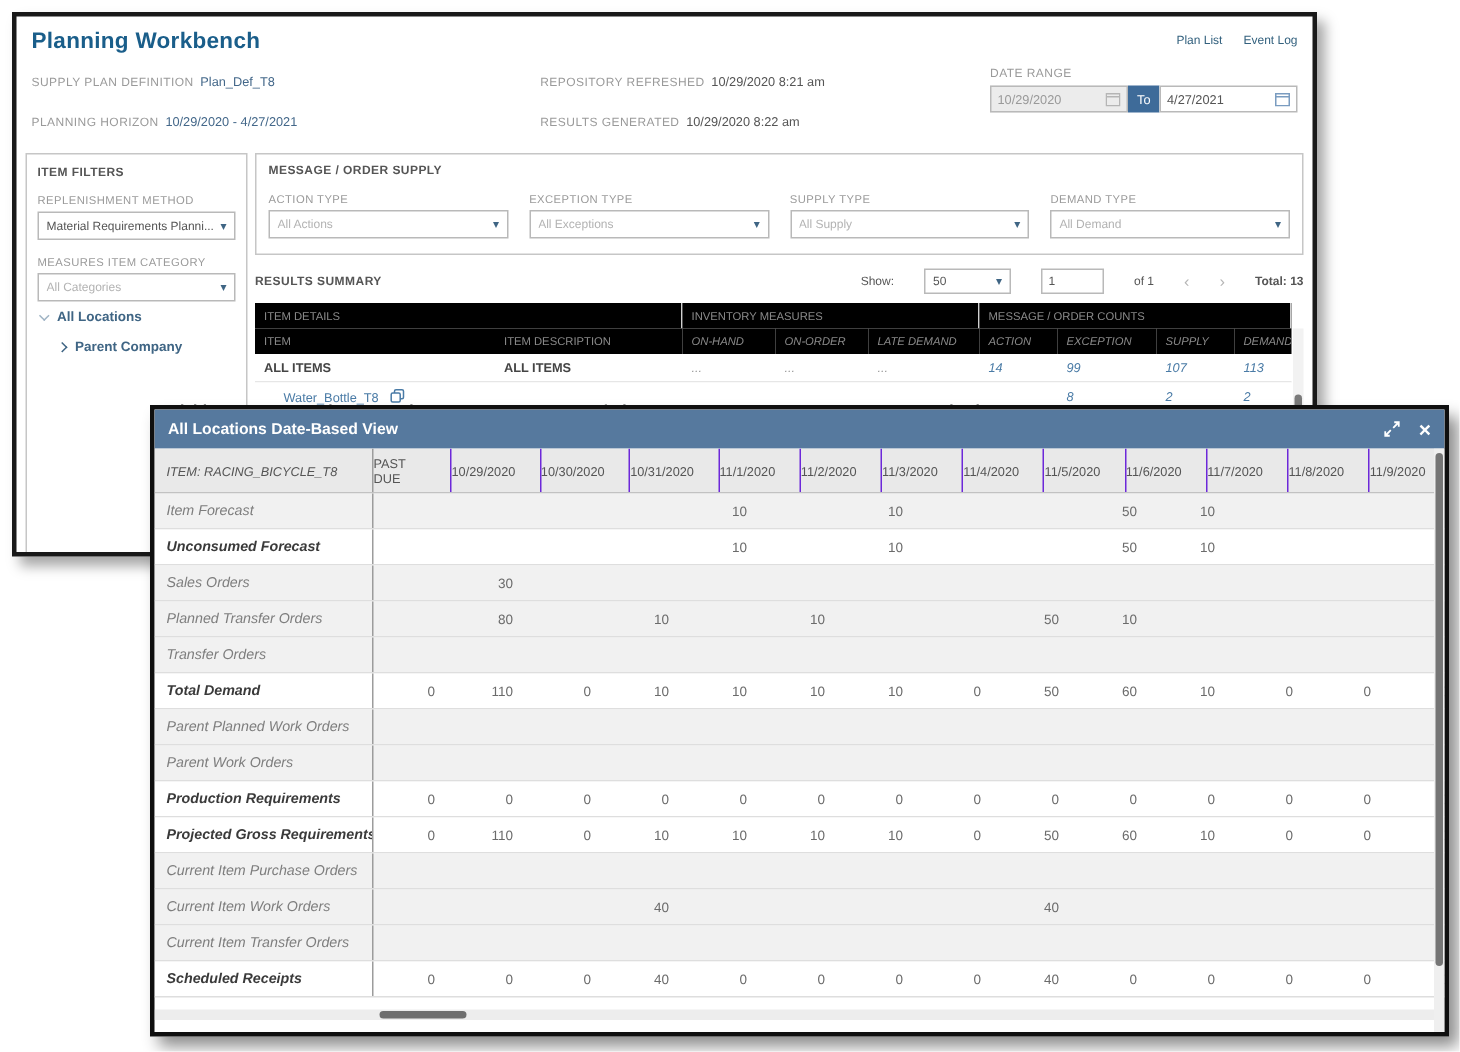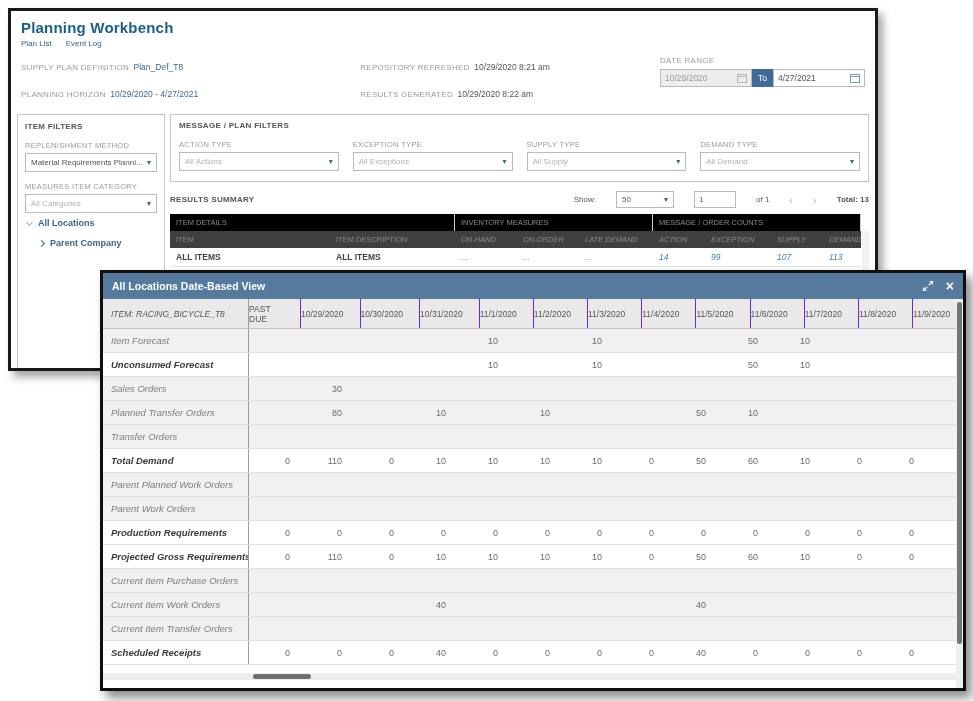--- a/index.html
+++ b/index.html
@@ -17,7 +17,7 @@
     overflow:hidden; z-index:1;
   }
   .pw-header { padding:8px 10px 4px 10px; position:relative; }
-  .title-row { display:flex; justify-content:space-between; align-items:flex-start;flex-direction:column; }
+  .title-row { display:flex; justify-content:space-between; align-items:flex-start; }
   .page-title { font-size:15px; font-weight:bold; color:#1a5e8a; letter-spacing:0.2px; }
   .top-links { display:flex; gap:14px; font-size:8px; color:#33617e; padding-top:3px; }
   .top-links span { cursor:pointer; }

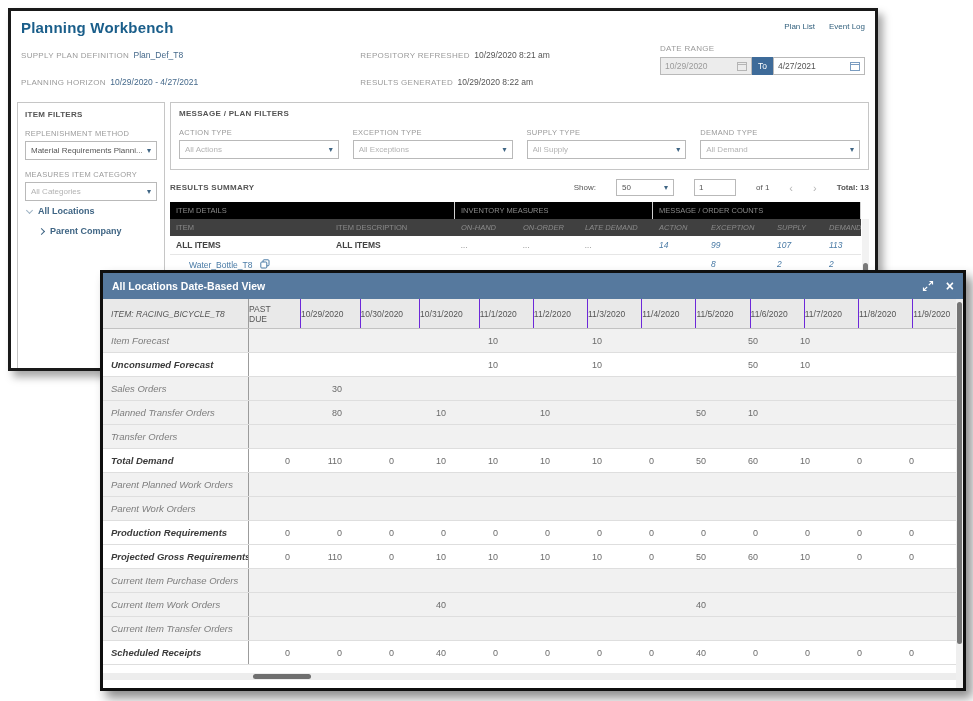--- a/index.html
+++ b/index.html
@@ -217,7 +217,7 @@
 
     <div class="right-col">
       <div class="panel mo-filters">
-        <div class="panel-title">MESSAGE / PLAN FILTERS</div>
+        <div class="panel-title">MESSAGE / ORDER SUPPLY</div>
         <div class="mo-fields" id="mo-fields">
             <div class="mo-field">
               <div class="field-label">ACTION TYPE</div>

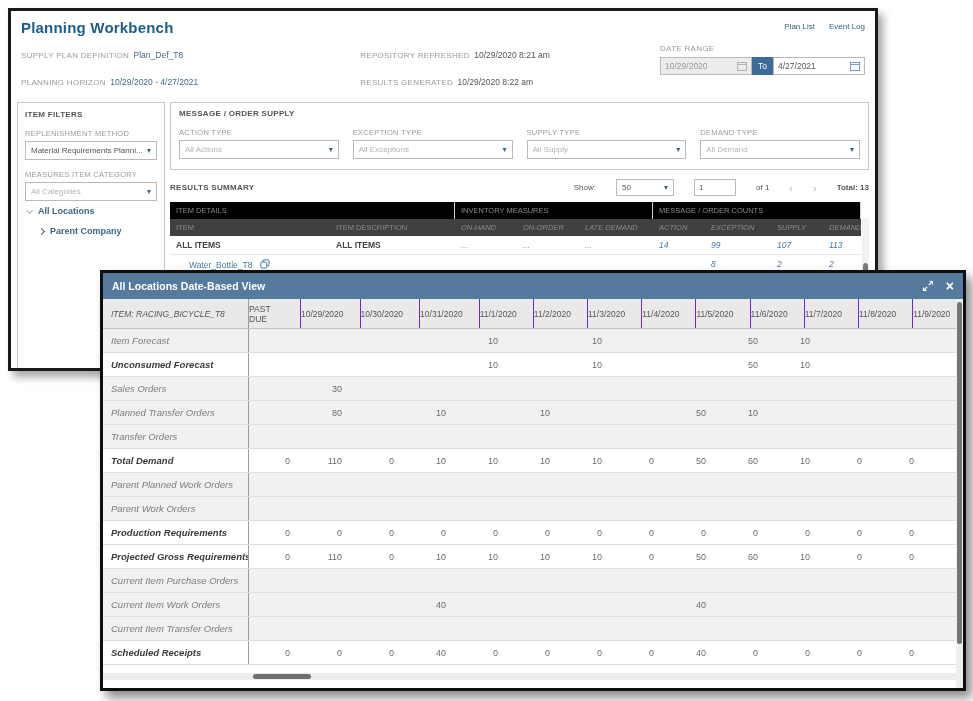--- a/index.html
+++ b/index.html
@@ -78,7 +78,7 @@
   .rs-row { display:flex; }
   .rs-cell { flex:0 0 auto; padding:4px 6px; overflow:hidden; white-space:nowrap; }
   .rs-group { background:#000000; color:#8a8a8a; font-size:7.5px; border-right:1px solid #d0d0d0; }
-  .rs-colhead { background:#404040; color:#8a8a8a; font-size:7.5px; }
+  .rs-colhead { background:#000000; color:#8a8a8a; font-size:7.5px; }
   .num { text-align:left;font-style:italic; }
   .rs-body .rs-row { border-bottom:1px solid #e6e6e6; background:#fff; }
   .rs-body .rs-row.shaded { background:#f0f0f0; }

